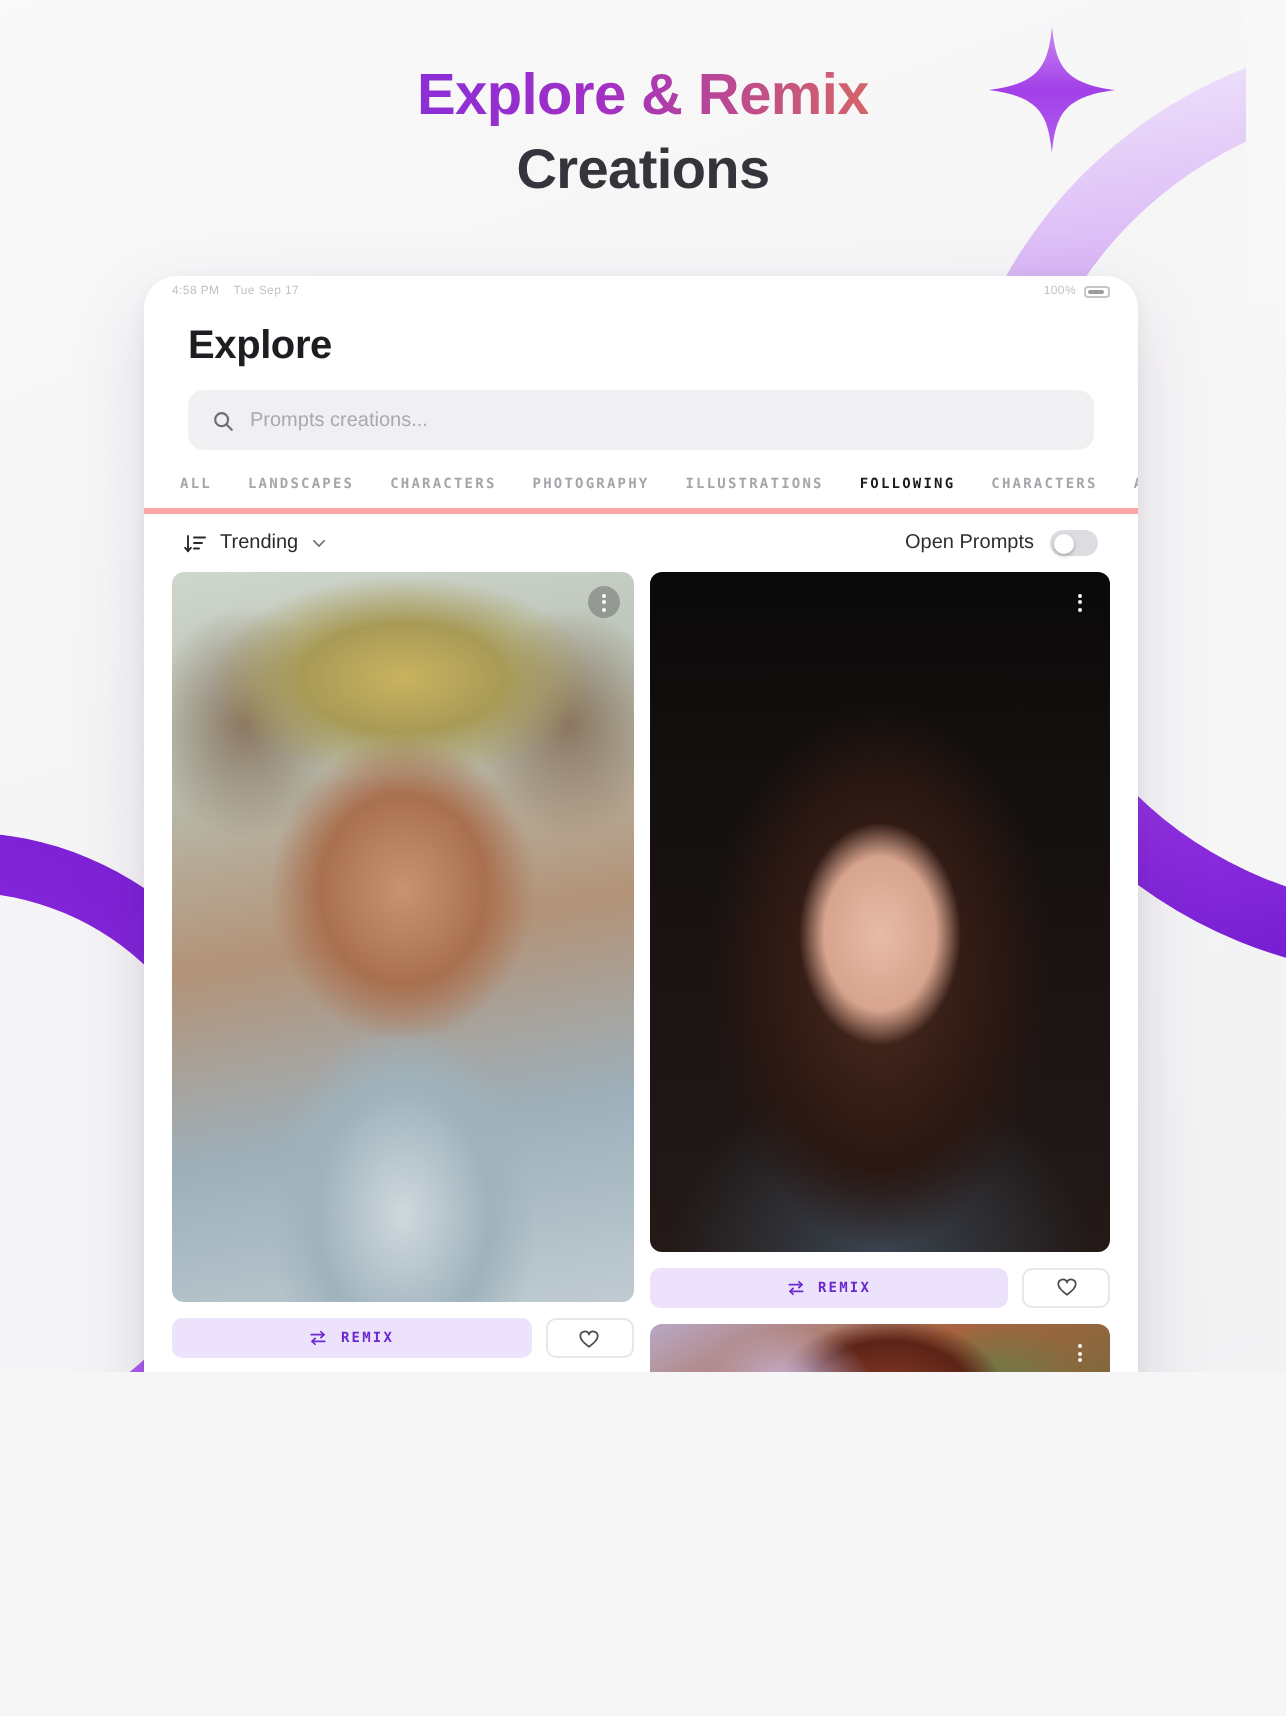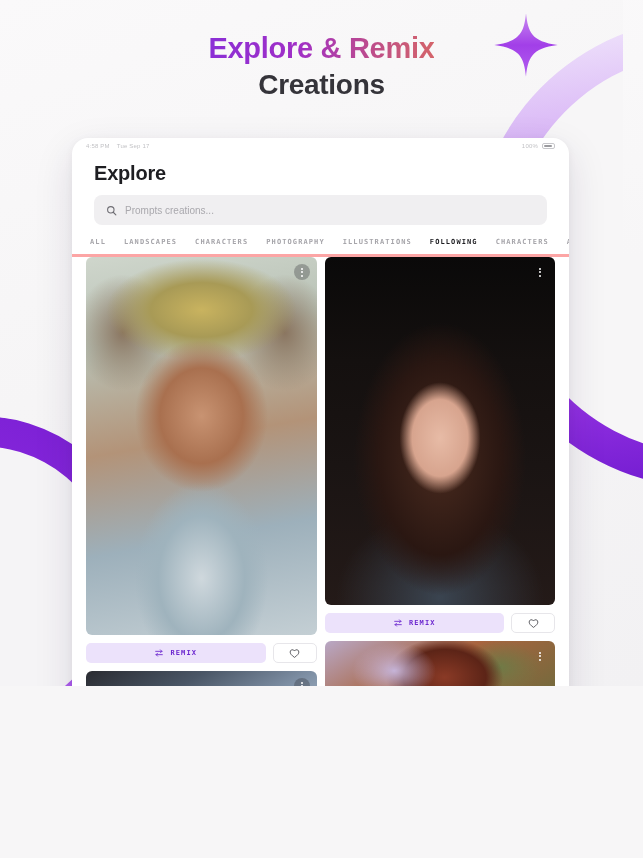--- a/index.html
+++ b/index.html
@@ -263,6 +263,27 @@
 
       </div>
 
+      <div class="toolrow">
+        <div class="sortbtn">
+          <svg width="12" height="12" viewBox="0 0 24 24" stroke="#2a2a2e" stroke-width="1.9" fill="none" stroke-linecap="round">
+            <line x1="4" y1="4" x2="4" y2="19"></line>
+              <polyline points="1.2,15.8 4,19 6.8,15.8"></polyline>
+            <line x1="10" y1="5.5" x2="21" y2="5.5"></line>
+              <line x1="10" y1="11" x2="18" y2="11"></line>
+              <line x1="10" y1="16.5" x2="15" y2="16.5"></line>
+          </svg>
+          <span>Trending</span>
+          <svg width="9" height="9" viewBox="0 0 24 24" stroke="#6a6a70" stroke-width="2.2" fill="none" stroke-linecap="round">
+              <polyline points="5,9 12,16 19,9"></polyline>
+            </svg>
+        </div>
+        <div class="prompts">
+          <span>Open Prompts</span>
+          <span class="toggle">
+              <span class="knob"></span>
+            </span>
+        </div>
+      </div>
 
       <div class="feed">
 

